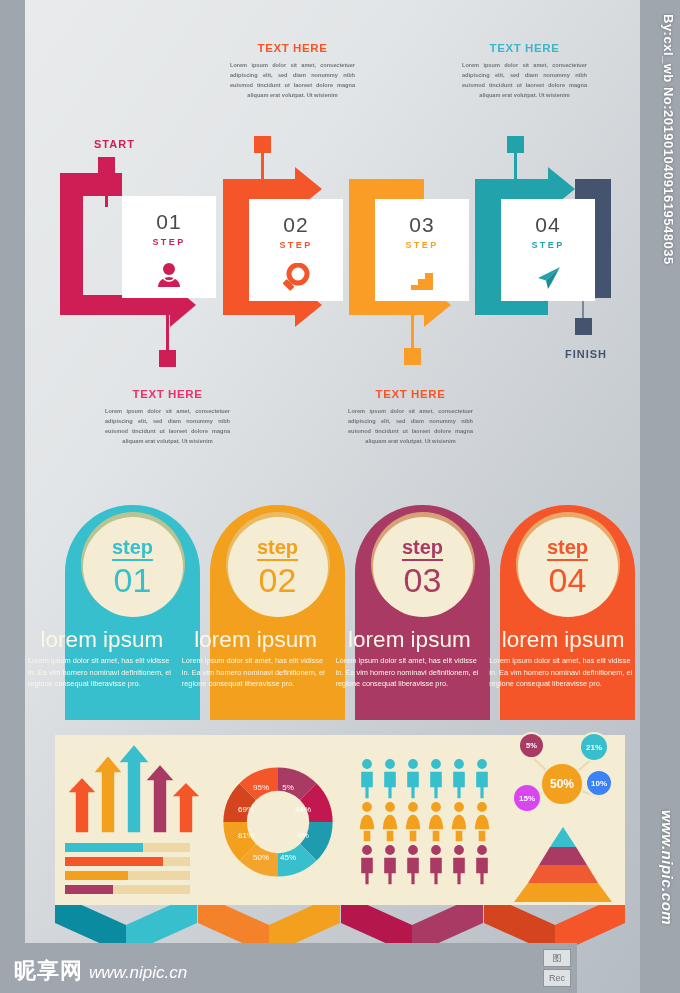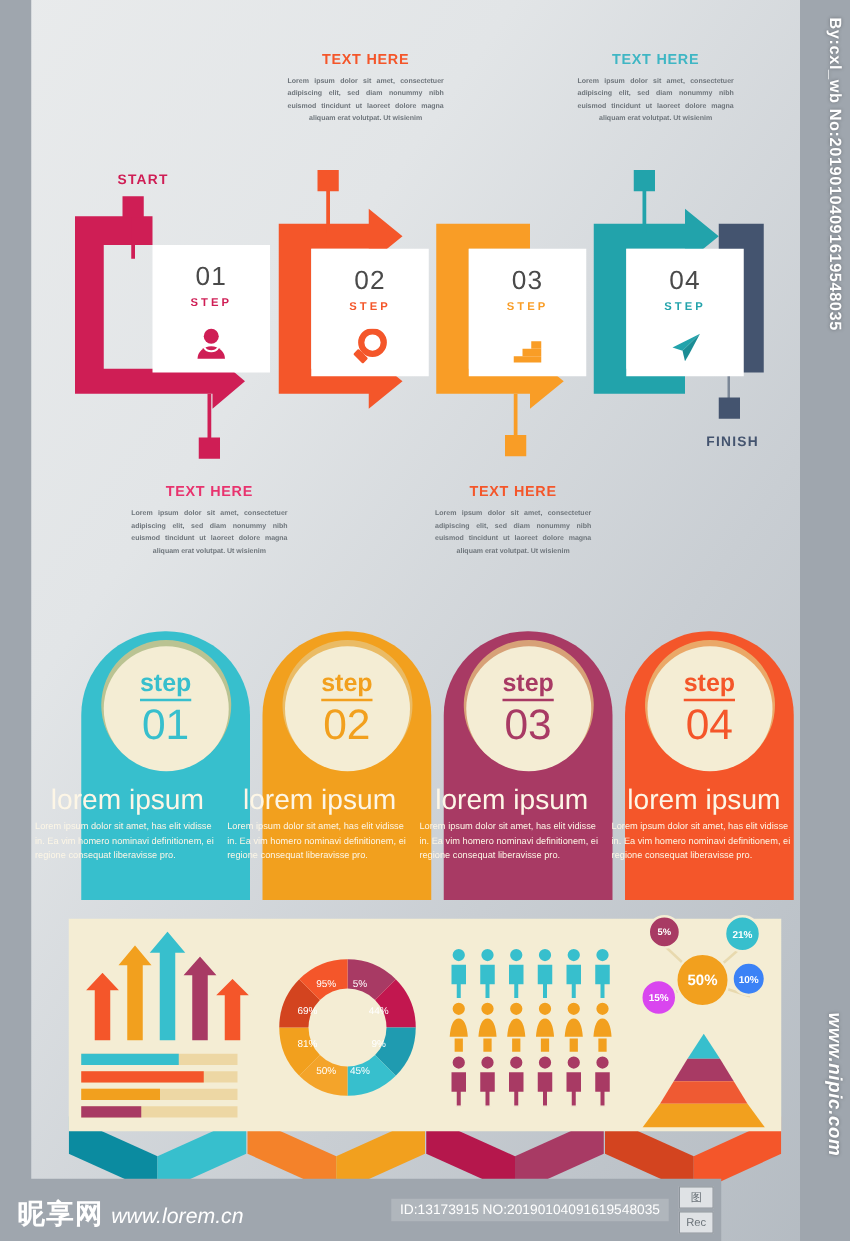--- a/index.html
+++ b/index.html
@@ -525,7 +525,7 @@
   <div id="footer">
     <div id="footer-brand">
       <span id="footer-logo">昵享网</span>
-      <span id="footer-url">www.lorem.cn</span>
+      <span id="footer-url">www.nipic.cn</span>
     </div>
     <div id="footer-id">ID:13173915 NO:20190104091619548035</div>
     <div id="footer-stamp">

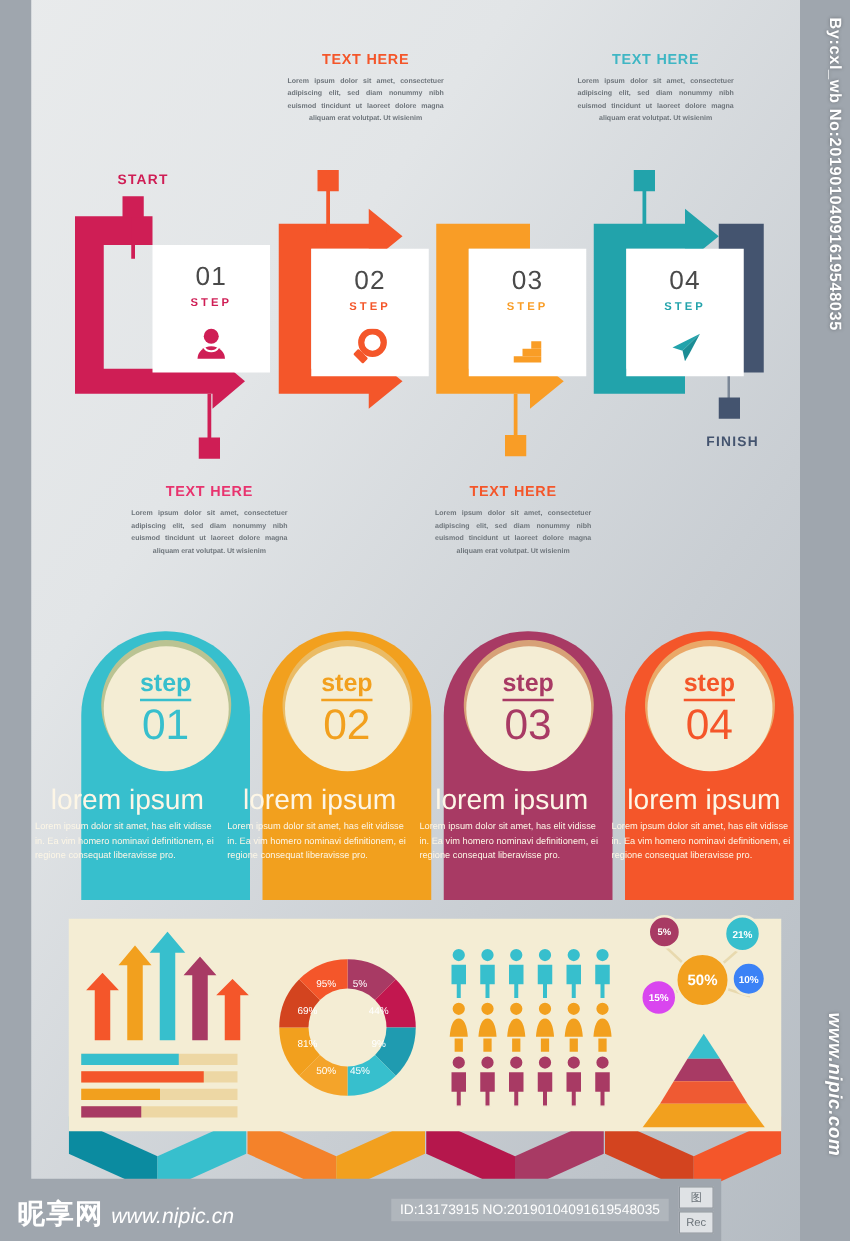--- a/index.html
+++ b/index.html
@@ -527,7 +527,6 @@
       <span id="footer-logo">昵享网</span>
       <span id="footer-url">www.nipic.cn</span>
     </div>
-    <div id="footer-id">ID:13173915 NO:20190104091619548035</div>
     <div id="footer-stamp">
       <div>图</div>
       <div>Rec</div>

